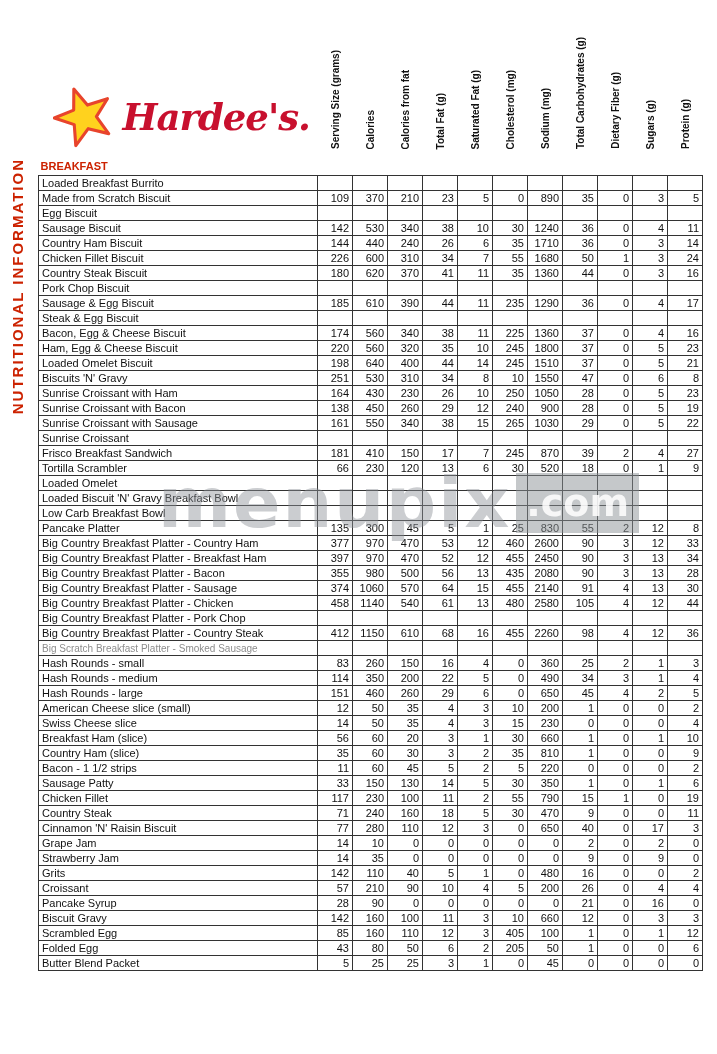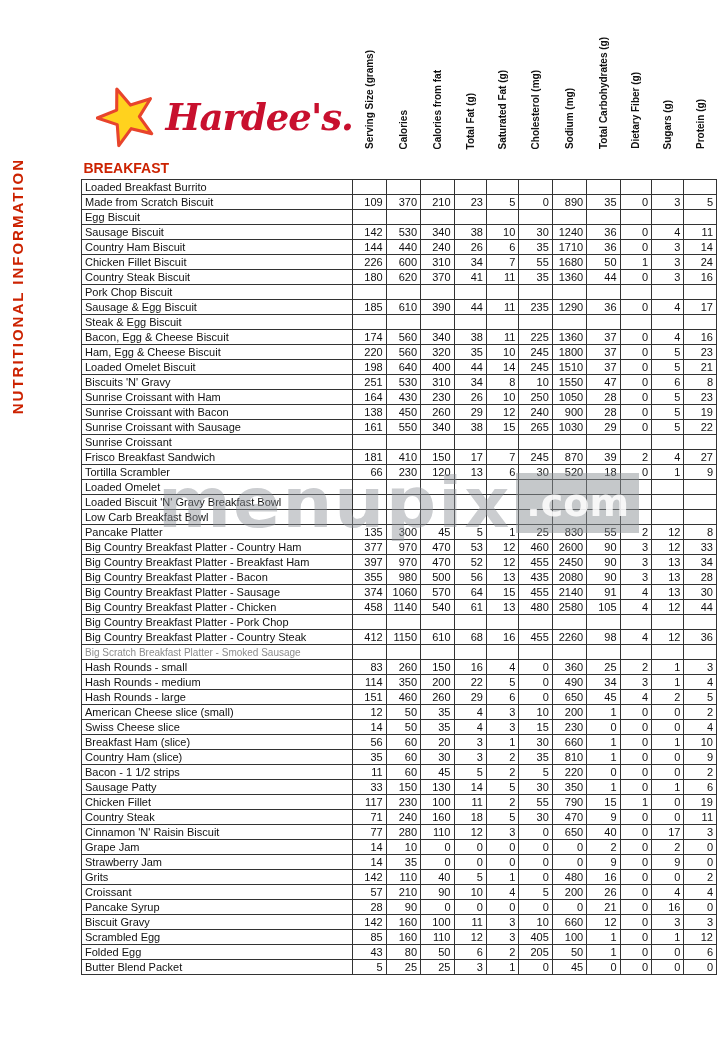--- a/index.html
+++ b/index.html
@@ -19,7 +19,7 @@
     letter-spacing:2px; white-space:nowrap;
   }
 
-  .content { position:absolute; left:38px; top:6px;margin-left:43px; }
+  .content { position:absolute; left:38px; top:6px; }
 
   table { border-collapse:collapse; table-layout:fixed; }
   col.c-name { width:279px; }

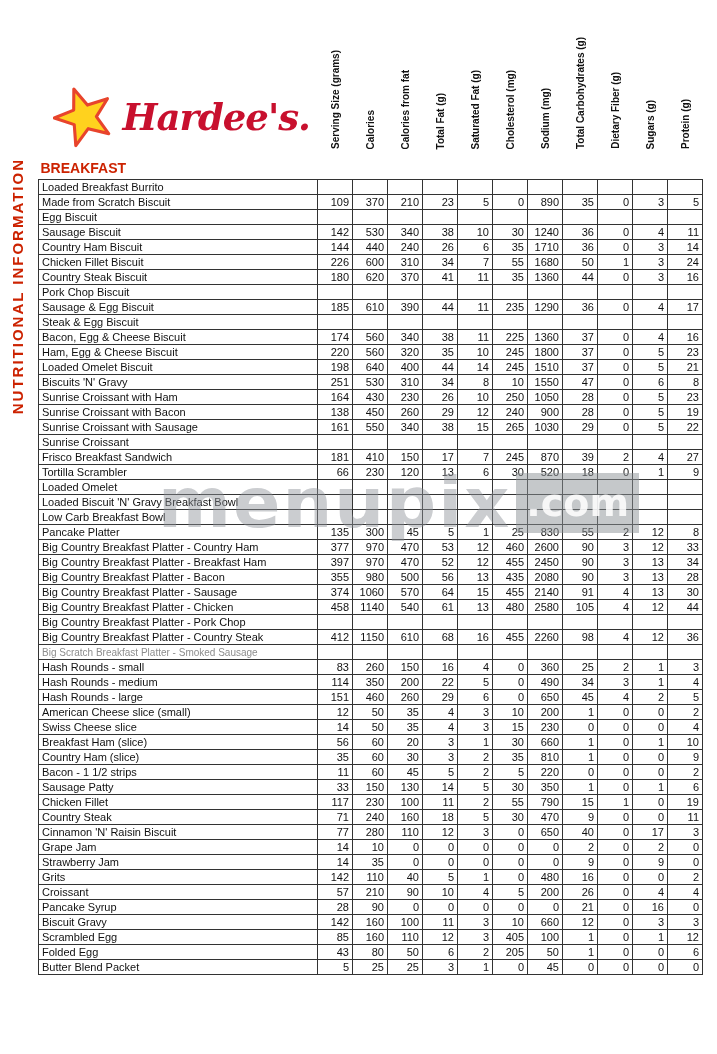--- a/index.html
+++ b/index.html
@@ -47,7 +47,7 @@
   
   tr.section-row td {
     border:none; color:#cc2200; font-weight:bold;
-    font-size:14px; padding:2px 2px 3px 2px; height:14px;
+    font-size:11px; padding:2px 2px 3px 2px; height:14px;
   }
 
   

